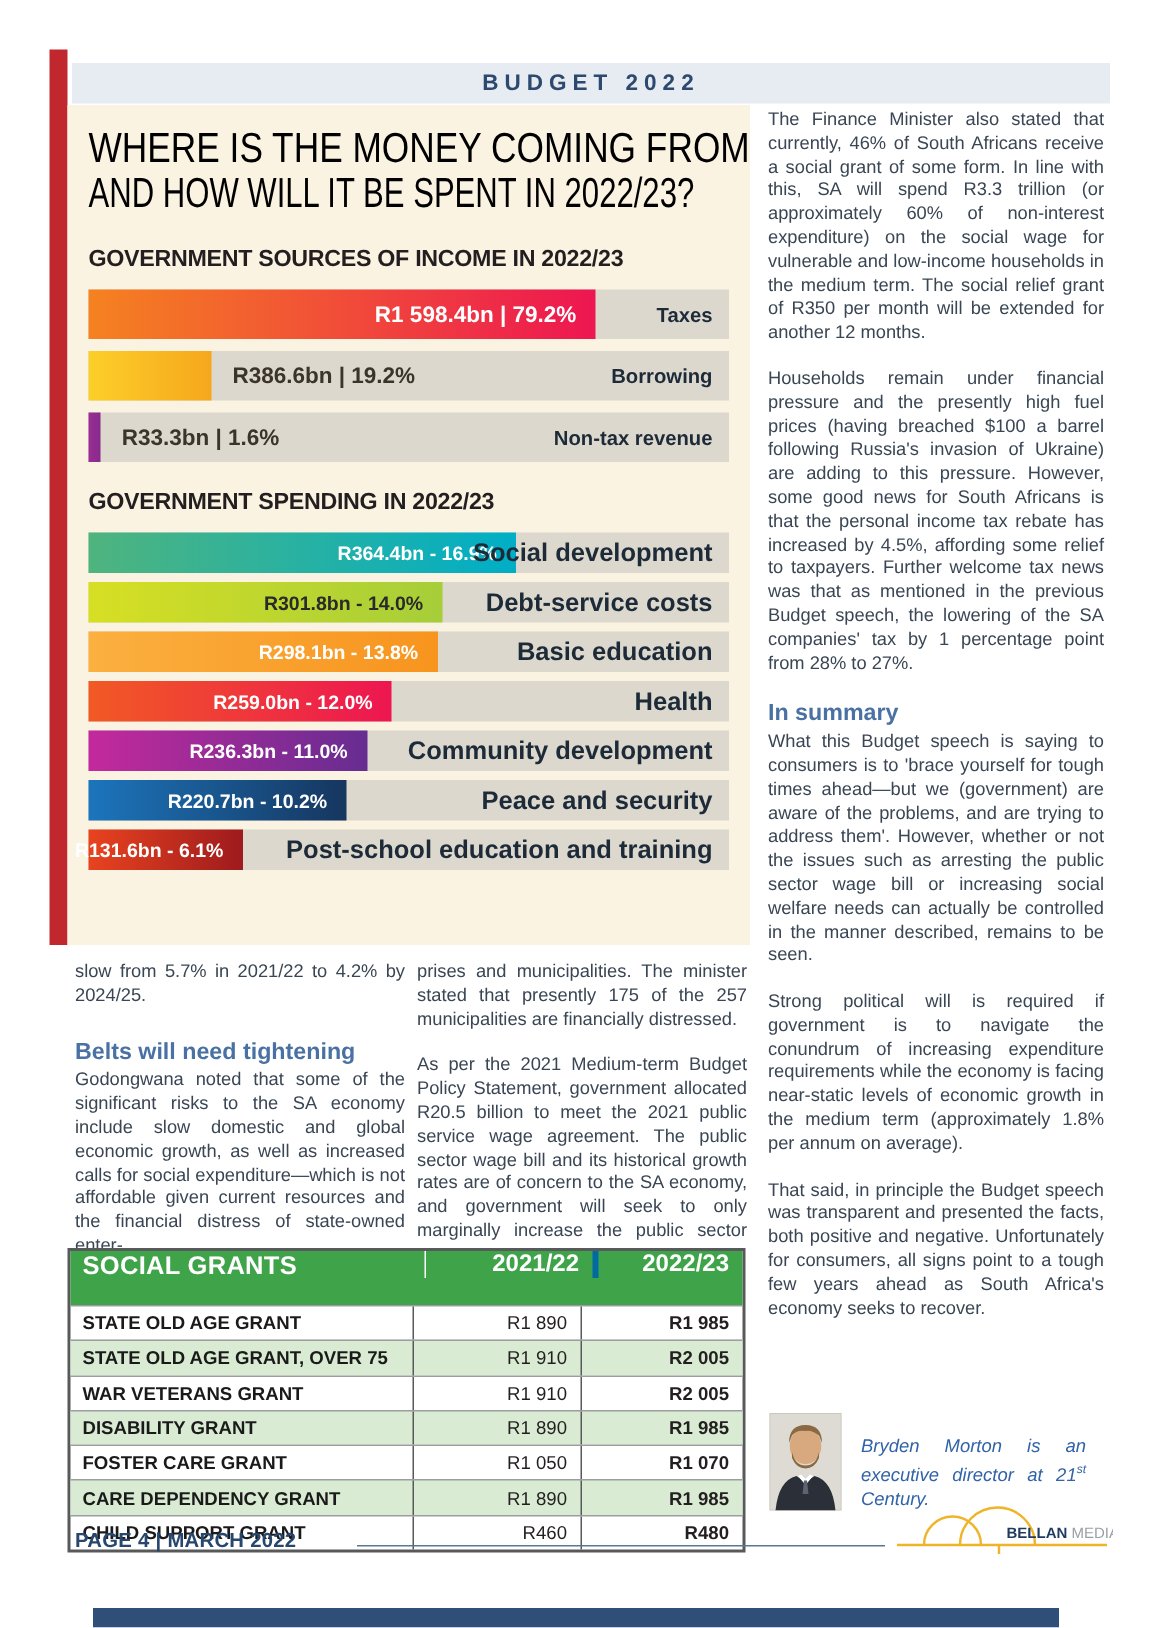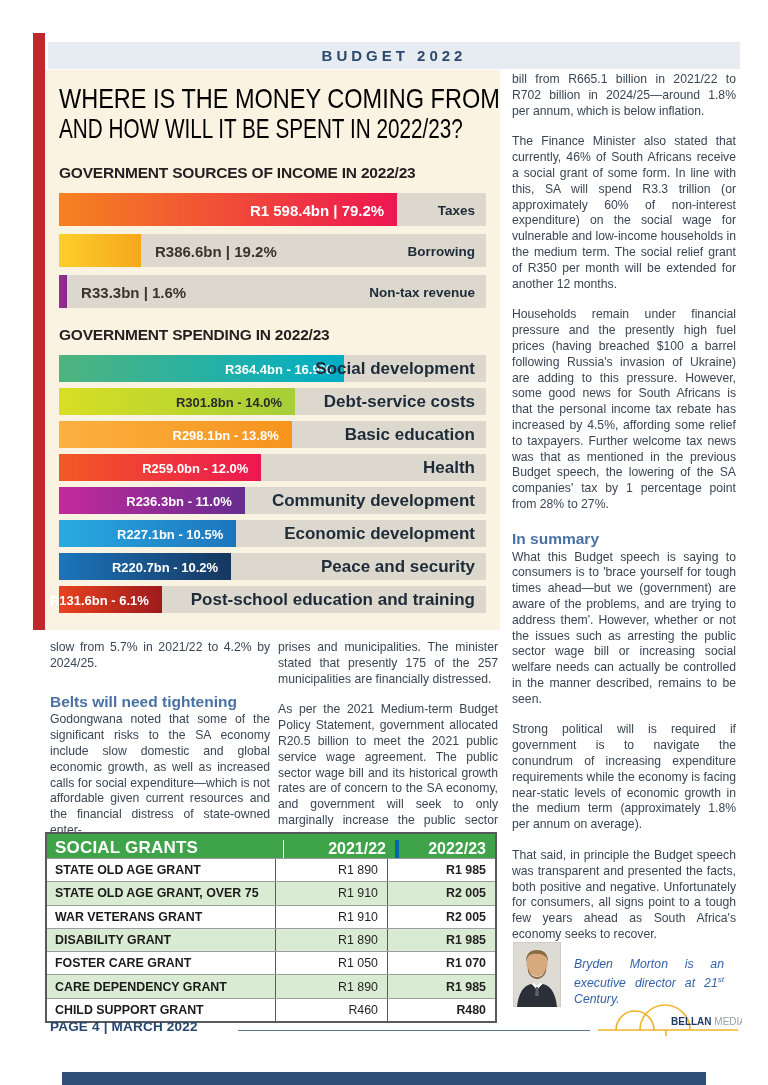--- a/index.html
+++ b/index.html
@@ -157,7 +157,6 @@
   </div>
 
   <div class="textcol col3">
-    <p>bill from R665.1 billion in 2021/22 to R702 billion in 2024/25—around 1.8% per annum, which is below inflation.</p>
     <p>The Finance Minister also stated that currently, 46% of South Africans receive a social grant of some form.  In line with this, SA will spend R3.3 trillion (or approximately 60% of non-interest expenditure) on the social wage for vulnerable and low-income households in the medium term.  The social relief grant of R350 per month will be extended for another 12 months.</p>
     <p>Households remain under financial pressure and the presently high fuel prices (having breached $100 a barrel following Russia's invasion of Ukraine) are adding to this pressure.  However, some good news for South Africans is that the personal income tax rebate has increased by 4.5%, affording some relief to taxpayers.  Further welcome tax news was that as mentioned in the previous Budget speech, the lowering of the SA companies' tax by 1 percentage point from 28% to 27%.</p>
     <div class="sub-head">In summary</div>

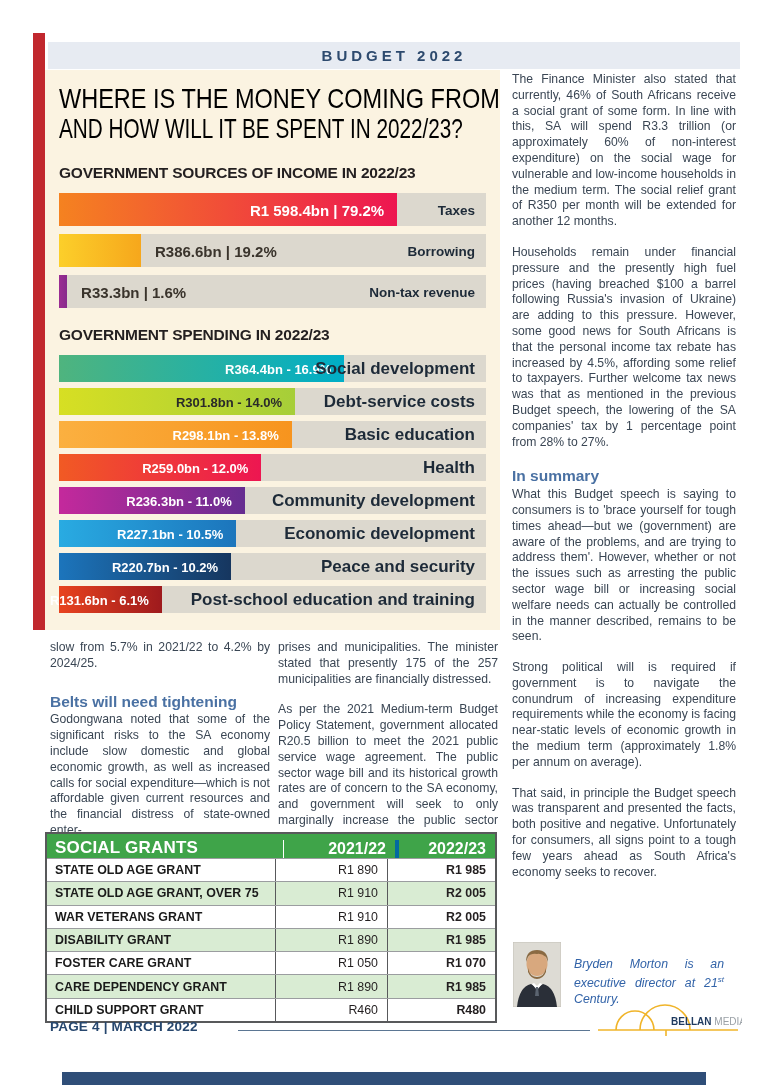--- a/index.html
+++ b/index.html
@@ -128,11 +128,6 @@
           <span class="cat">Community development</span>
         </div>
         <div class="chart-row" style="background: rgb(220, 216, 206);">
-          <div class="bar" style="width: 41.5%; background: linear-gradient(90deg, rgb(41, 171, 226), rgb(28, 117, 188));"></div>
-          <span class="val" style="color: rgb(255, 255, 255); right: calc(58.5% + 13px);">R227.1bn - 10.5%</span>
-          <span class="cat">Economic development</span>
-        </div>
-        <div class="chart-row" style="background: rgb(220, 216, 206);">
           <div class="bar" style="width: 40.3%; background: linear-gradient(90deg, rgb(28, 117, 188), rgb(22, 54, 95));"></div>
           <span class="val" style="color: rgb(255, 255, 255); right: calc(59.7% + 13px);">R220.7bn - 10.2%</span>
           <span class="cat">Peace and security</span>

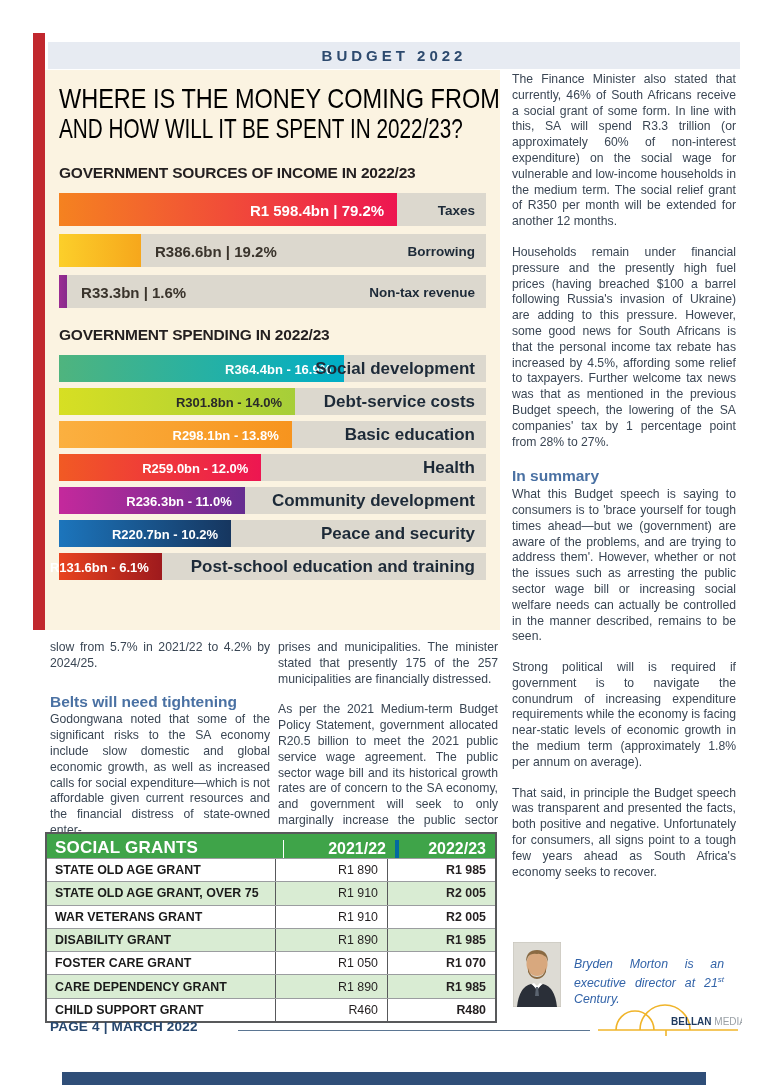--- a/index.html
+++ b/index.html
@@ -44,7 +44,7 @@
 
   
   .grants{position:absolute;left:45px;top:832px;width:452px;border:2px solid #58595b;box-sizing:border-box;background:#fff;}
-  .g-head{display:flex;background:#3fa449;color:#fff;height:24px;align-items:flex-end;}
+  .g-head{display:flex;background:#3fa449;color:#fff;height:36px;align-items:flex-start;}
   .g-head .c0{flex:0 0 228px;font-size:17px;font-weight:800;padding-left:8px;letter-spacing:0.2px;}
   .g-head .c1,.g-head .c2{font-size:16px;font-weight:800;text-align:right;box-sizing:border-box;padding-right:9px;}
   .g-head .c1{flex:0 0 112px;border-left:1px solid #fff;}

